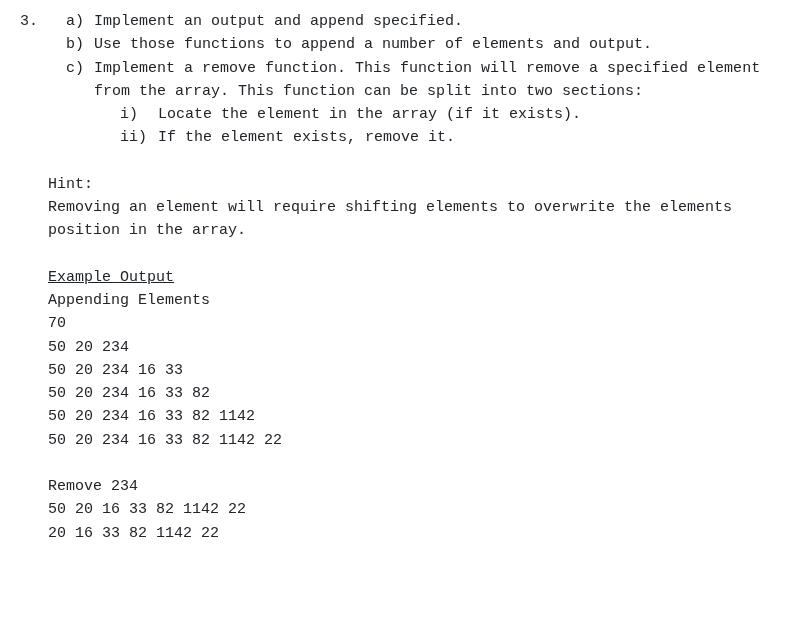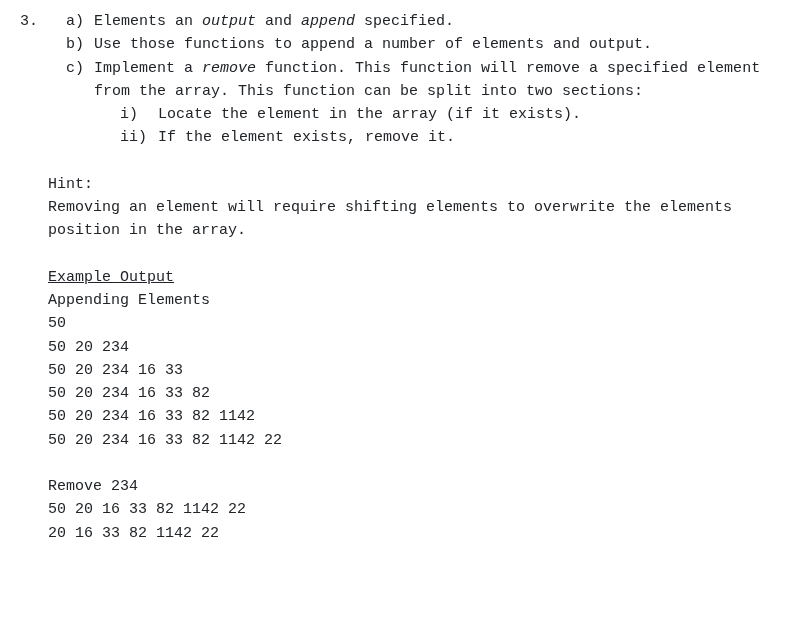--- a/index.html
+++ b/index.html
@@ -77,7 +77,7 @@
       <div class="sub-item">
         <div class="sub-label">a)</div>
         <div class="sub-text">
-          <span>Elements an </span><span class="italic">output</span><span> and </span><span class="italic">append</span><span> specified.</span>
+          <span>Implement an </span><span class="italic">output</span><span> and </span><span class="italic">append</span><span> specified.</span>
         </div>
       </div>
 

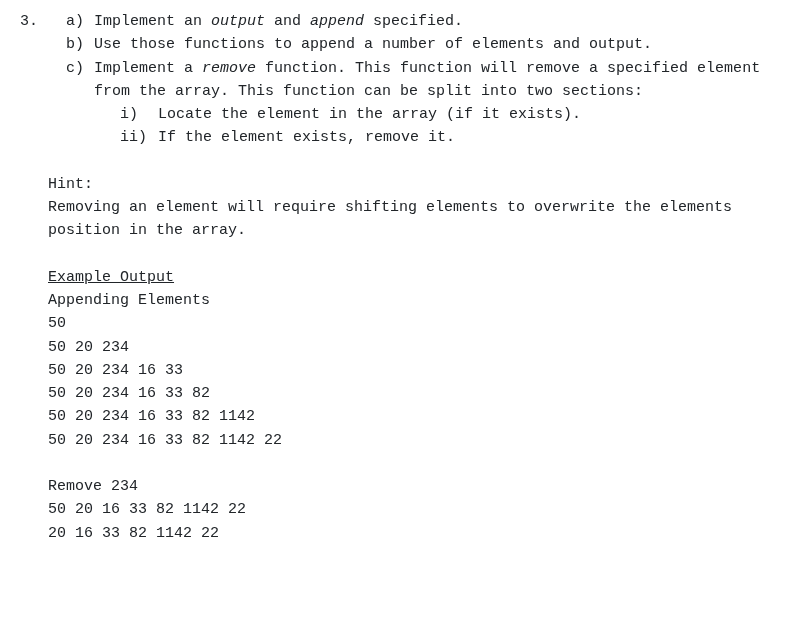--- a/index.html
+++ b/index.html
@@ -47,7 +47,6 @@
       min-width: 38px;
     }
     .italic {
-      font-style: italic;
     }
     .hint-block {
       margin-top: 1.55em;

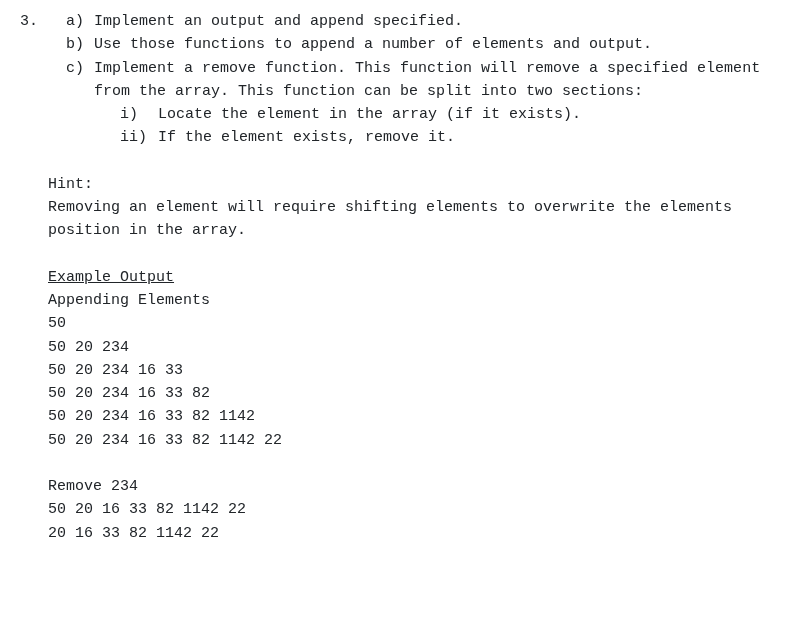--- a/index.html
+++ b/index.html
@@ -112,7 +112,7 @@
     <div class="example-block">
       <div class="example-heading">Example Output</div>
       <div>Appending Elements</div>
-      <div class="output-line">50</div>
+      <div class="output-line">70</div>
       <div class="output-line">50 20 234</div>
       <div class="output-line">50 20 234 16 33</div>
       <div class="output-line">50 20 234 16 33 82</div>

